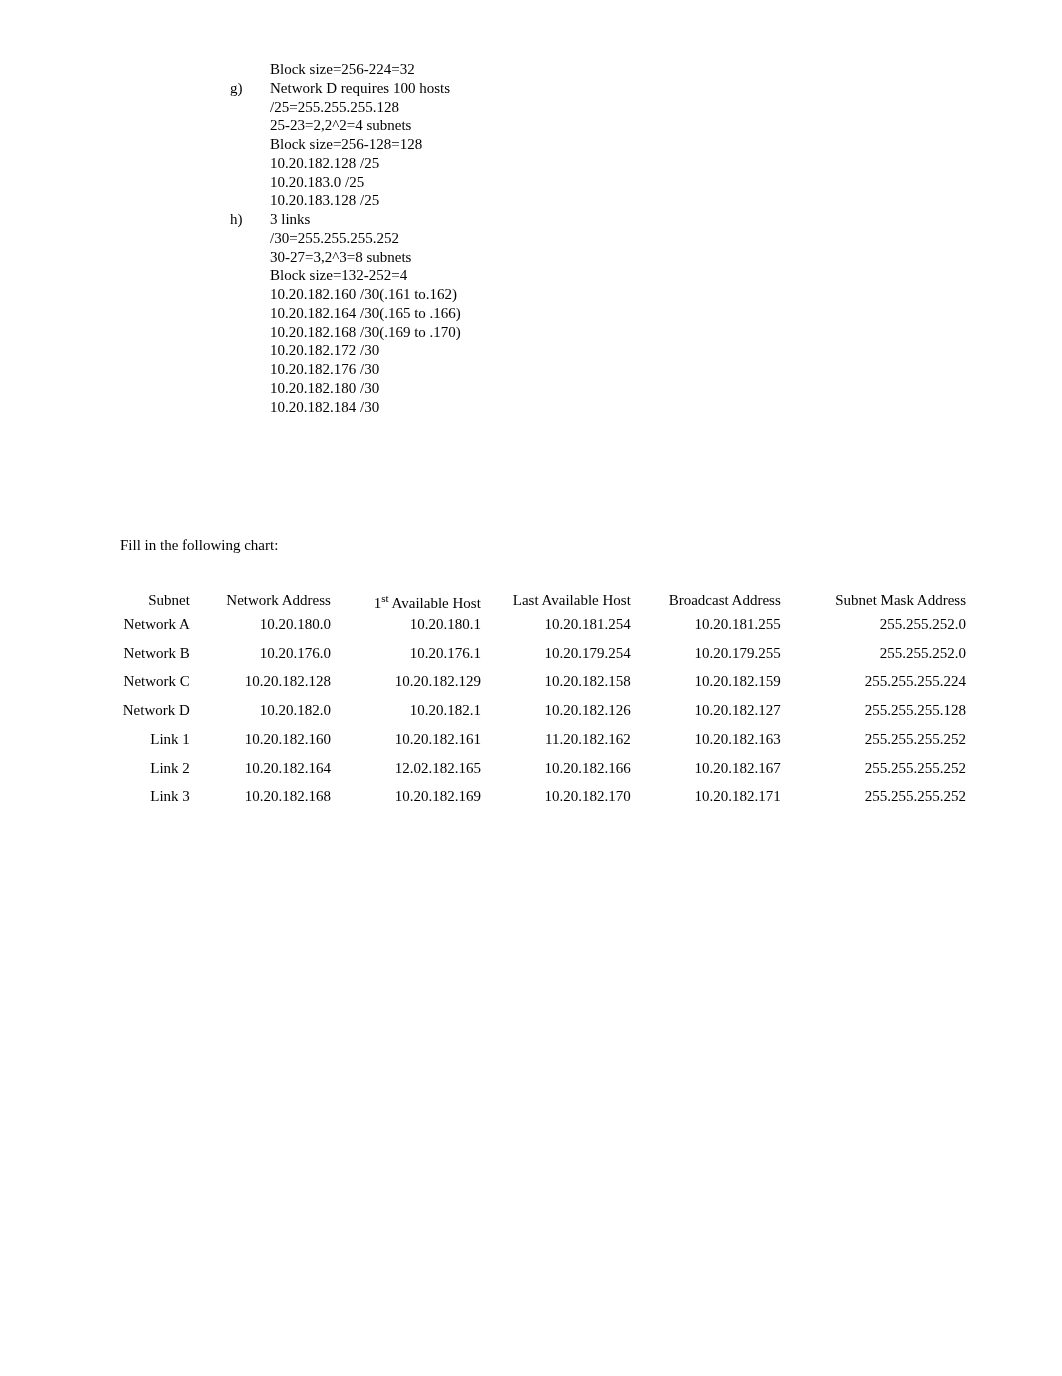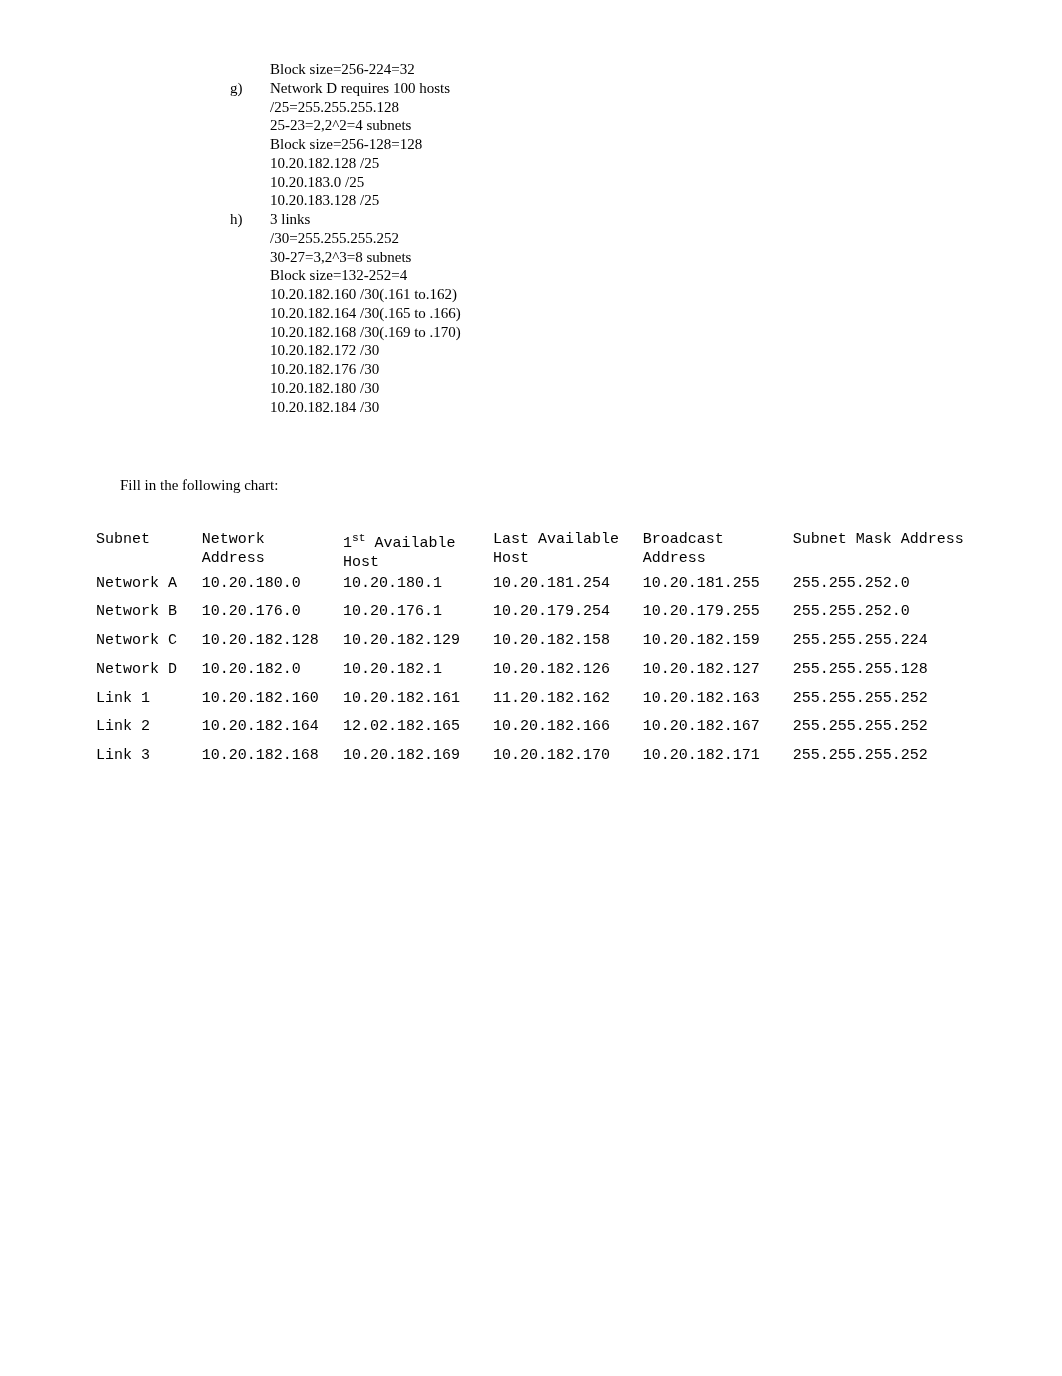--- a/index.html
+++ b/index.html
@@ -13,7 +13,7 @@
   }
   .section-upper {
     margin-left: 100px;
-    margin-bottom: 60px;
+    margin-bottom: 120px;
   }
   .item-line {
     margin: 0;

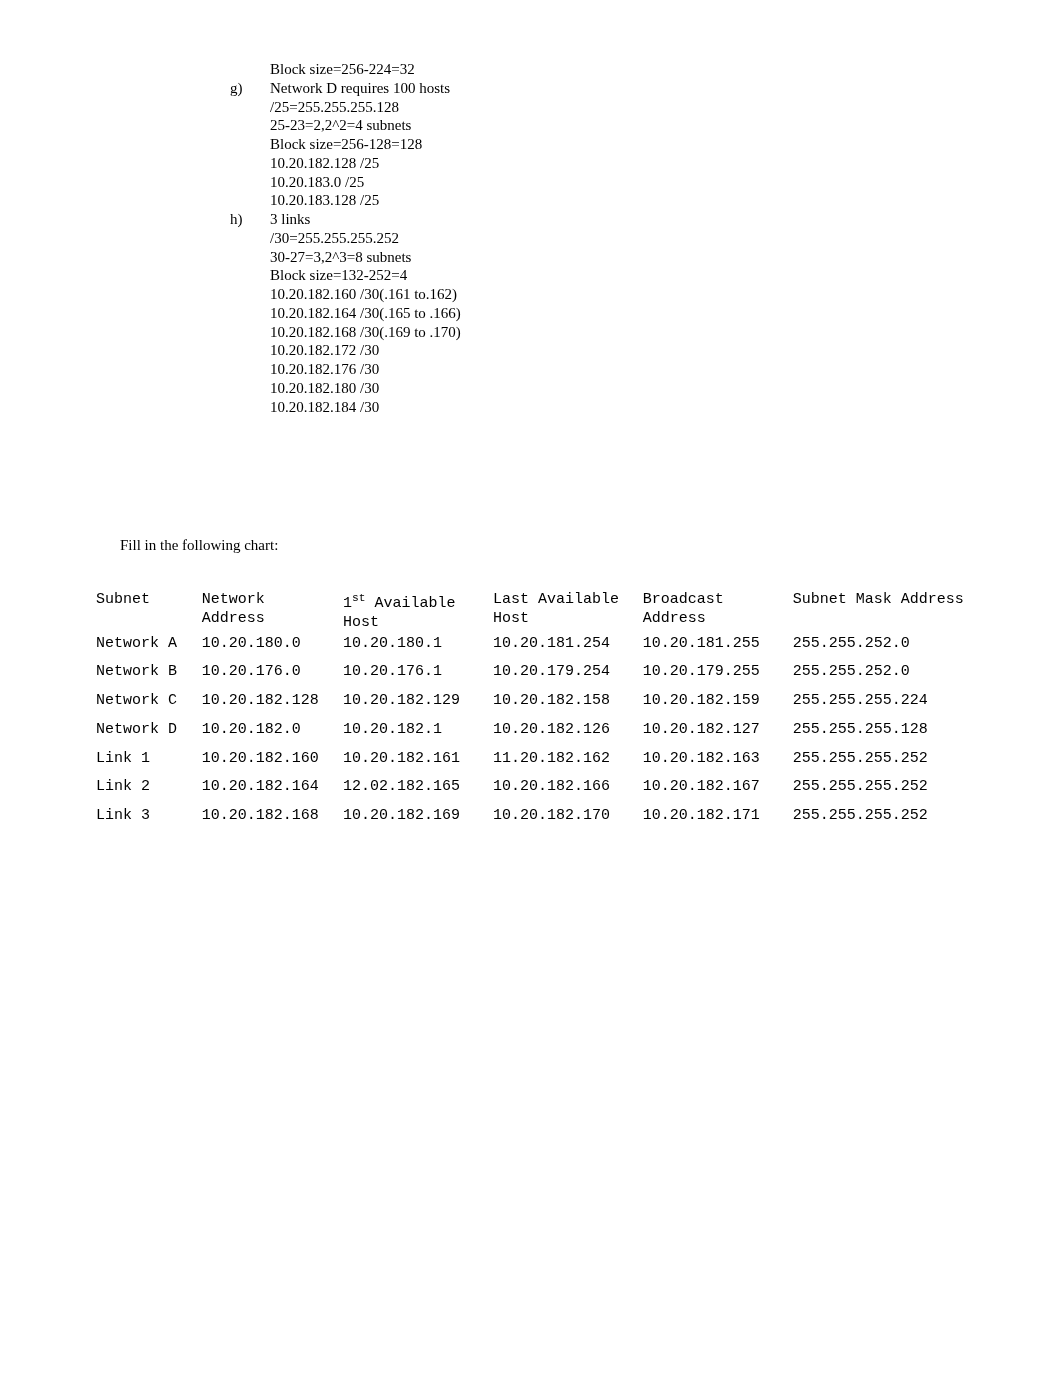--- a/index.html
+++ b/index.html
@@ -36,11 +36,10 @@
     table-layout: fixed;
   }
   th, td {
-    text-align: left;
+    text-align: right;
     vertical-align: top;
     padding: 0 6px;
     font-weight: normal;
-    font-family: Liberation Mono, monospace;
   }
   th {
     padding-bottom: 2px;

